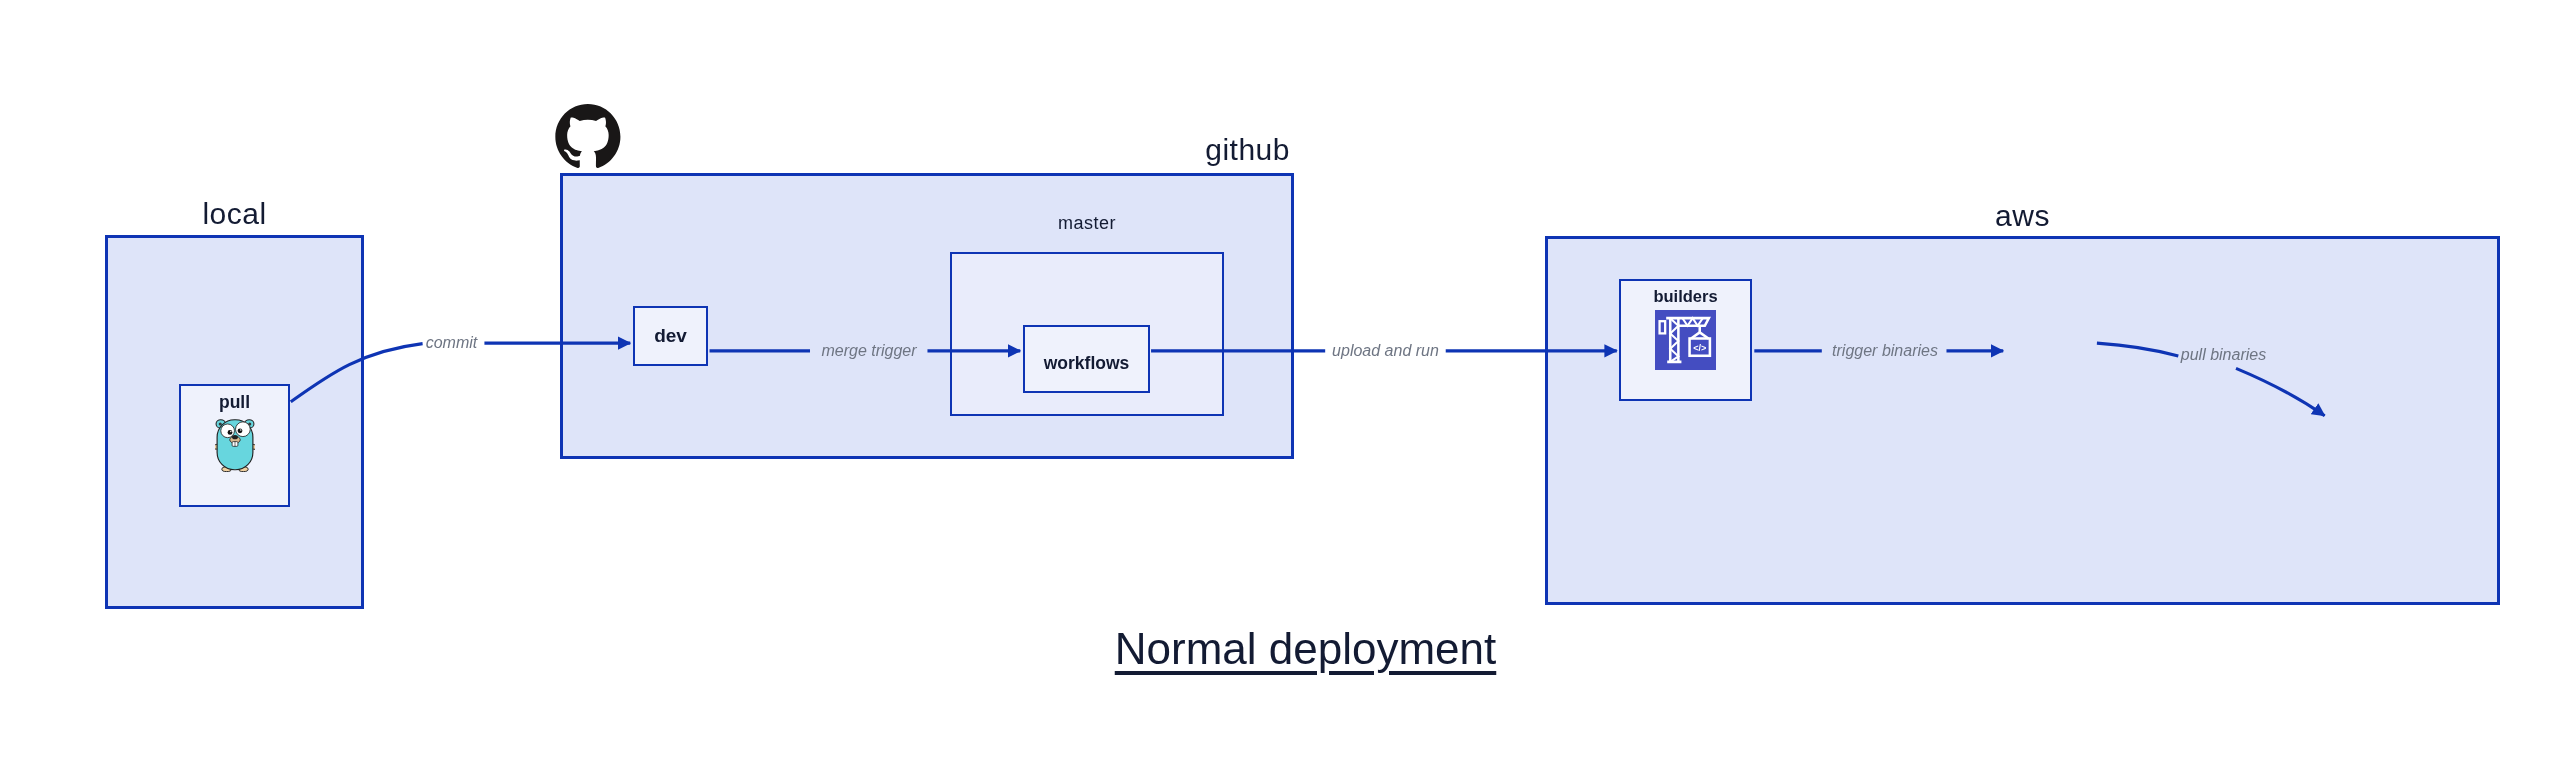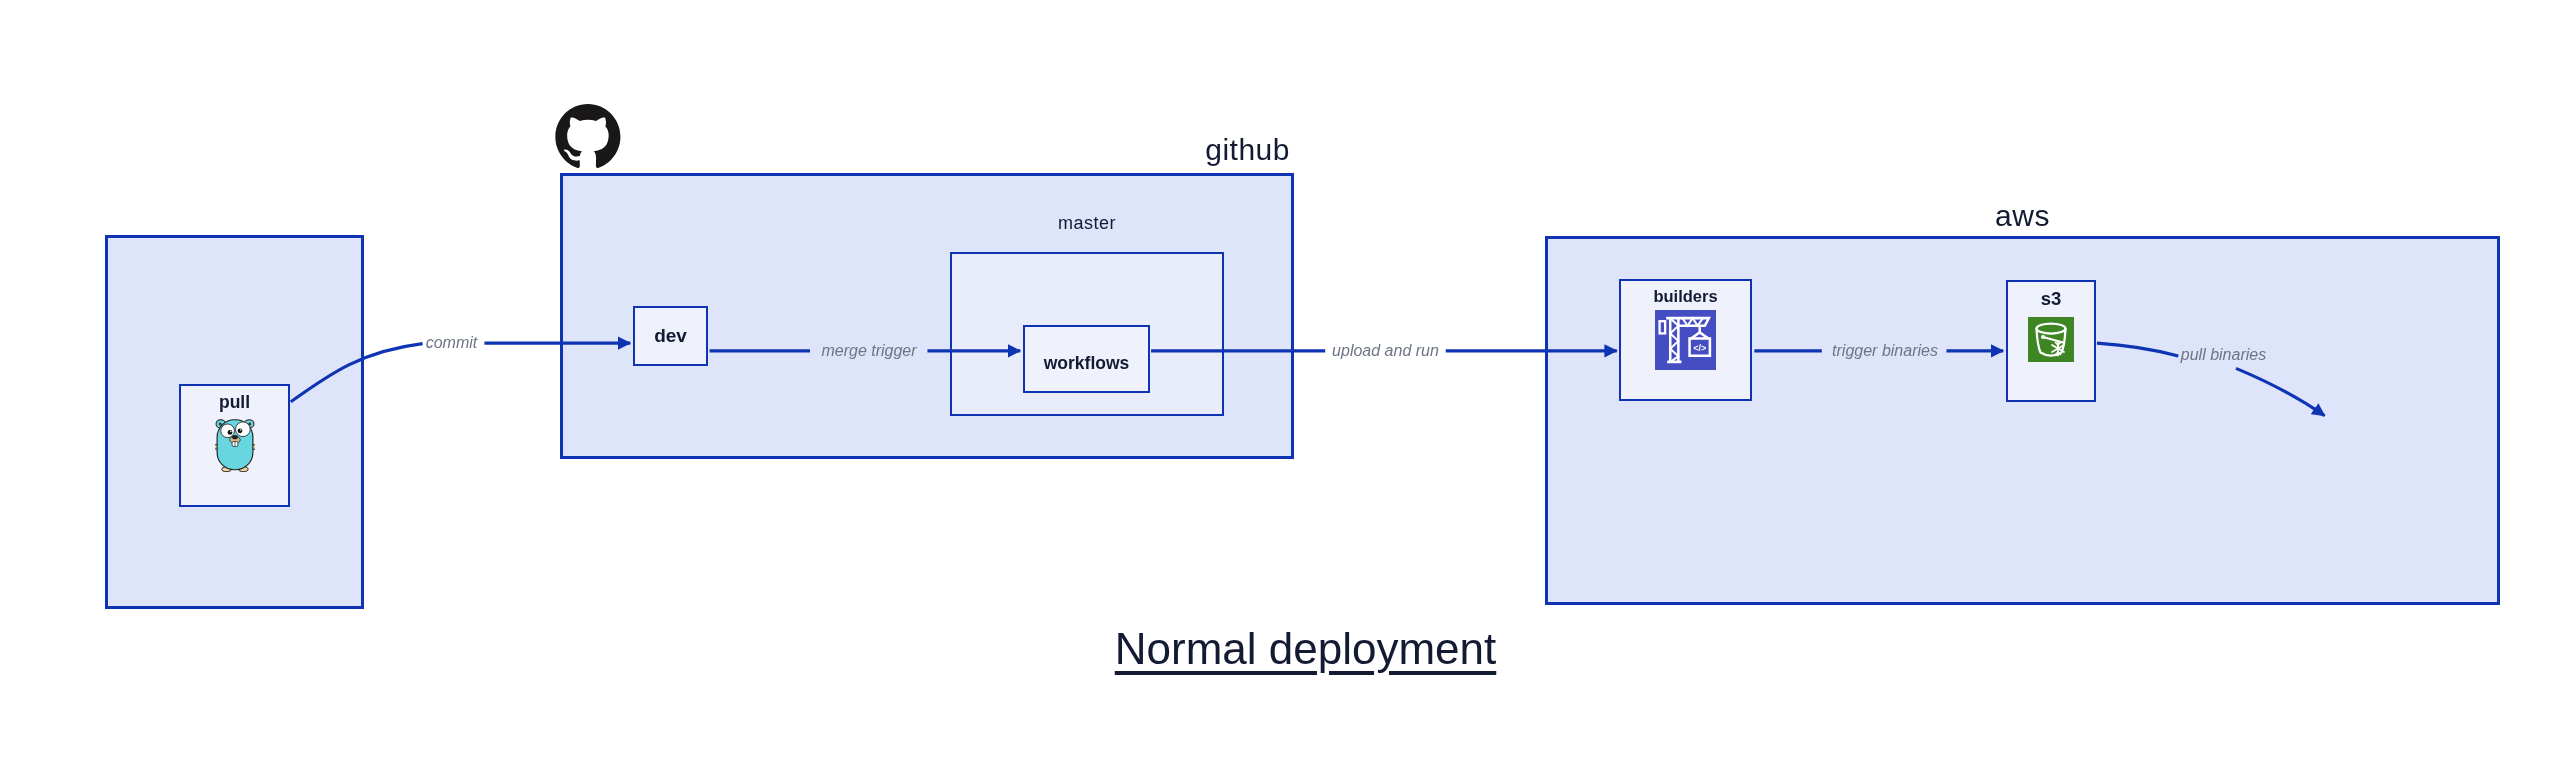--- a/index.html
+++ b/index.html
@@ -101,6 +101,7 @@
 
 <div class="canvas">
 
+  <div class="region-label centered" style="left:105px; top:197px; width:259px;">local</div>
   <div class="region" style="left:105px; top:235px; width:259px; height:374px;"></div>
 
   <div class="node" style="left:179px; top:384px; width:111px; height:123px;">

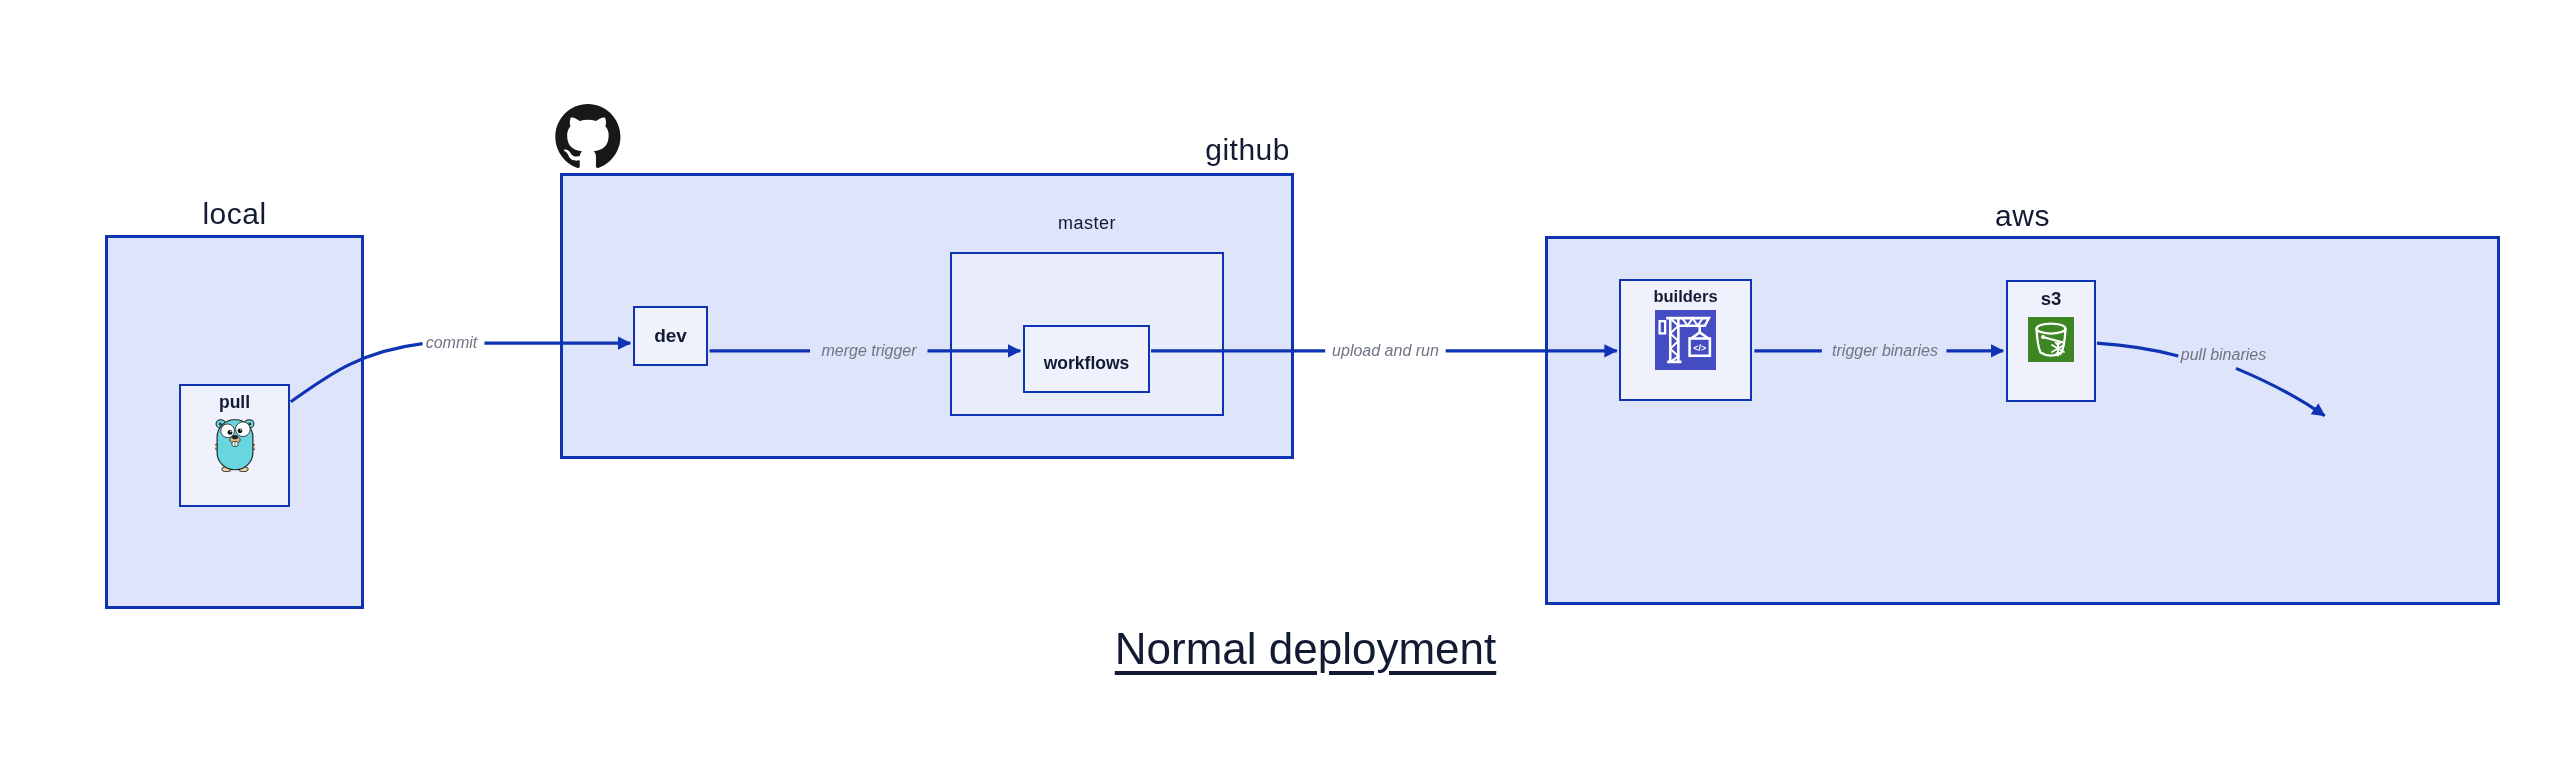--- a/index.html
+++ b/index.html
@@ -167,25 +167,6 @@
     </svg>
   </div>
 
-  <div class="node" style="left:2006px; top:280px; width:90px; height:122px;">
-    <span class="node-label" style="font-size:18.5px;">s3</span>
-    <svg class="icon-svg" style="margin-top:7.2px;" width="46" height="45" viewBox="0 0 92 90">
-      <rect x="0" y="0" width="92" height="90" fill="#3e8624"></rect>
-      <g stroke="#ffffff" stroke-width="4.5" fill="none" stroke-linecap="round">
-        <ellipse cx="46" cy="23" rx="29" ry="10"></ellipse>
-        <path d="M17,24 C18,42 21,62 25,71 C38,79 54,79 67,71 C71,62 74,42 75,24"></path>
-        <path d="M30,40 L70,51"></path>
-      </g>
-      <circle cx="30" cy="40" r="4" fill="#ffffff"></circle>
-      <g stroke="#ffffff" stroke-width="3.5" fill="none" stroke-linecap="round">
-        <path d="M60,49 V77"></path>
-        <path d="M48,56 L72,70"></path>
-        <path d="M48,70 L72,56"></path>
-        <path d="M55,51 L60,56 L65,51"></path>
-        <path d="M55,75 L60,70 L65,75"></path>
-      </g>
-    </svg>
-  </div>
 
 
   <svg class="edges-svg" width="2604" height="781" viewBox="0 0 5054 1516">

